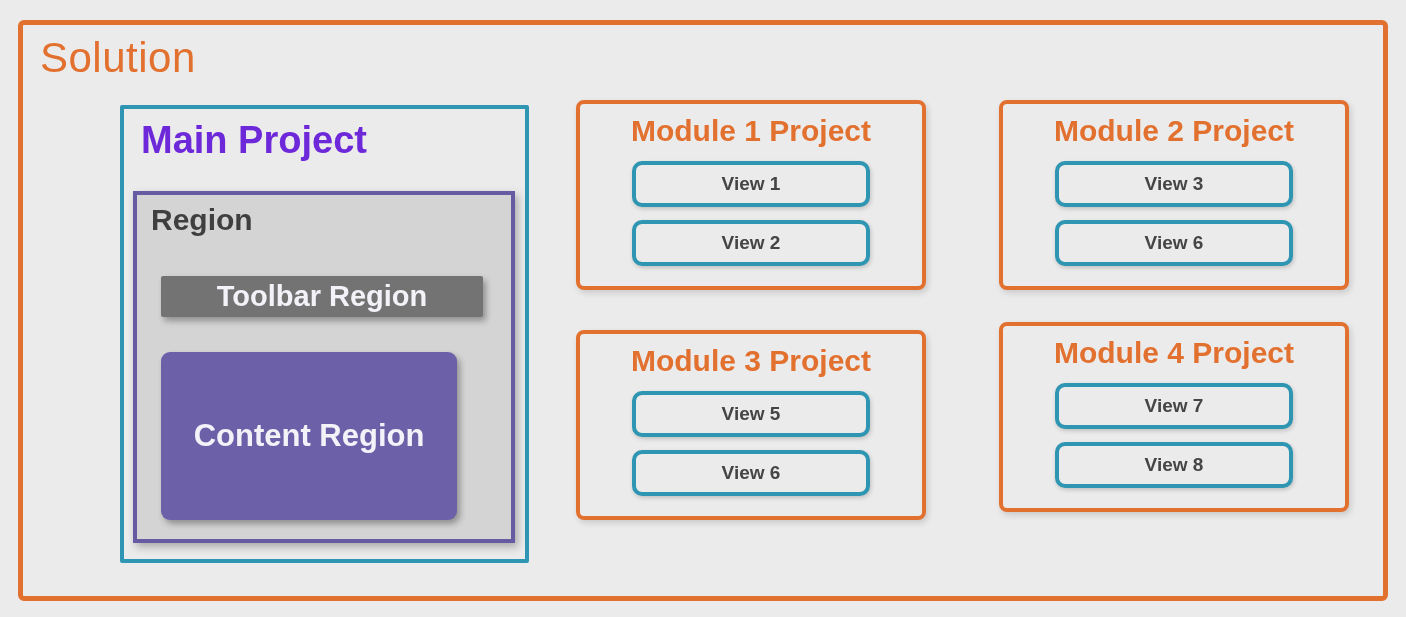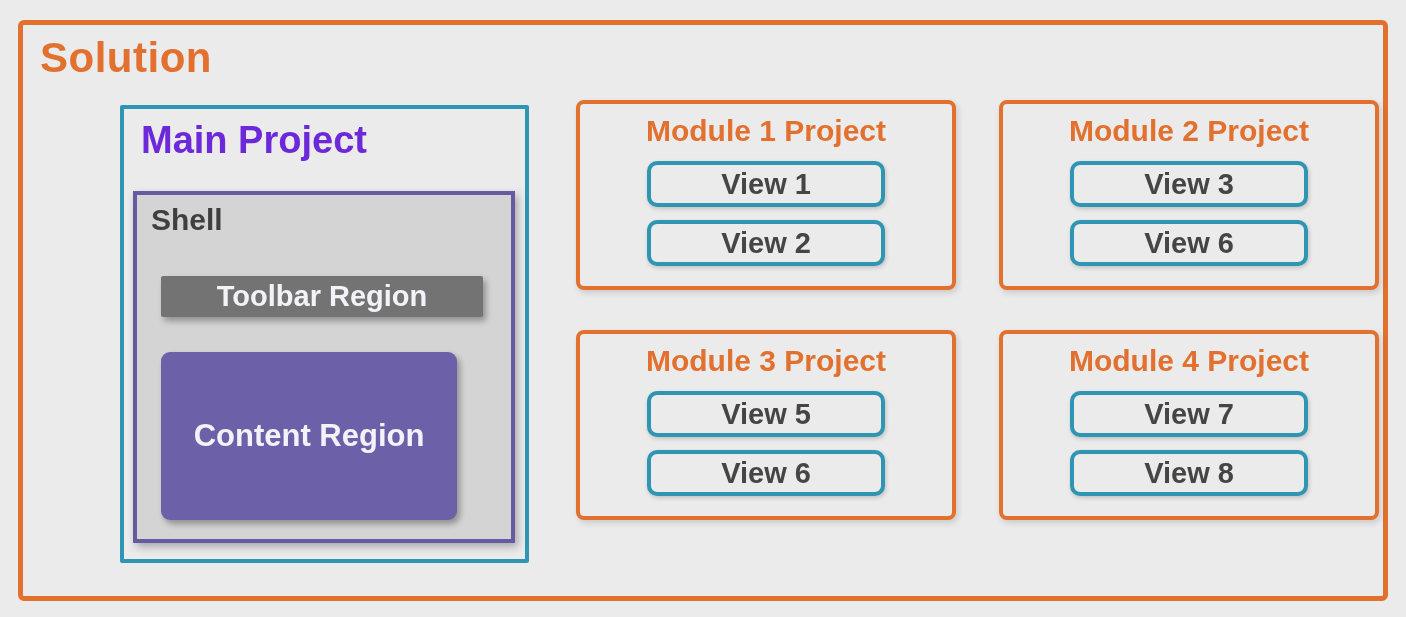--- a/index.html
+++ b/index.html
@@ -29,7 +29,7 @@
     position: absolute;
     left: 17px; top: 9px;
     font-size: 42px;
-    font-weight: 700;
+    font-weight: 400;
     letter-spacing: 0.5px;
     color: #E2702F;
   }

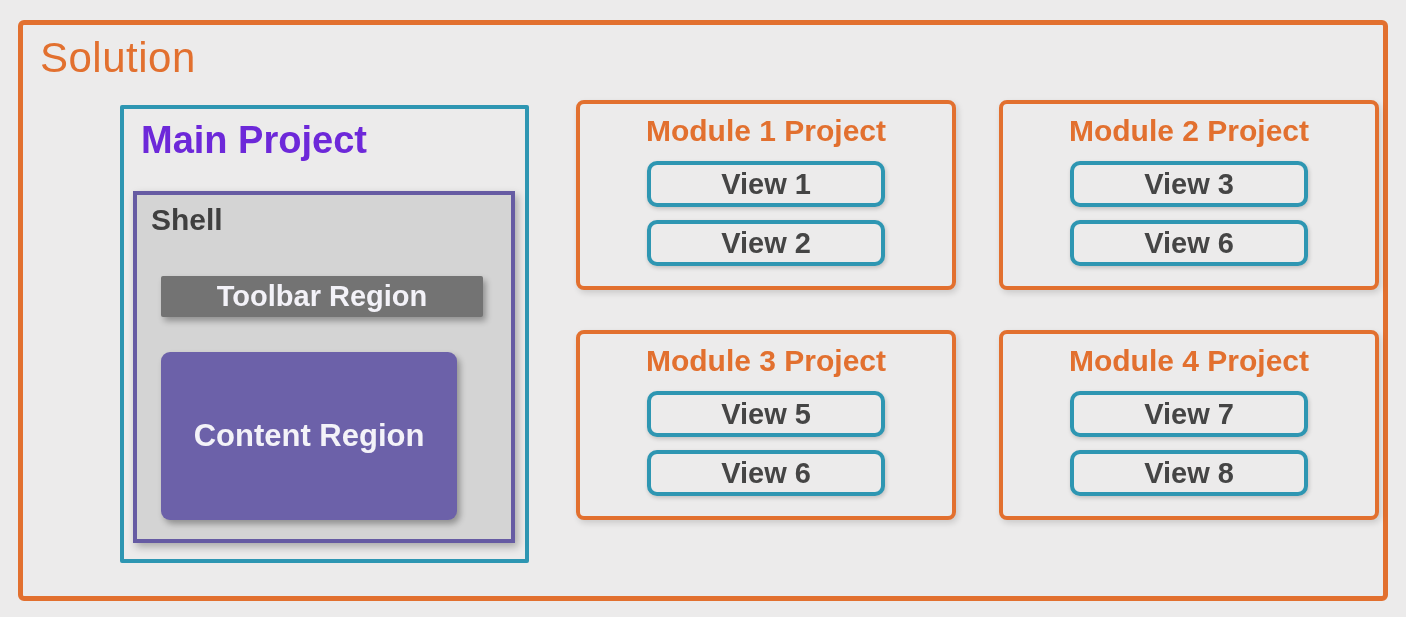--- a/index.html
+++ b/index.html
@@ -102,7 +102,7 @@
   
   .module-box {
     position: absolute;
-    width: 380px; height: 190px;
+    width: 350px; height: 190px;
     border: 4px solid #E2702F;
     border-radius: 8px;
     box-sizing: border-box;

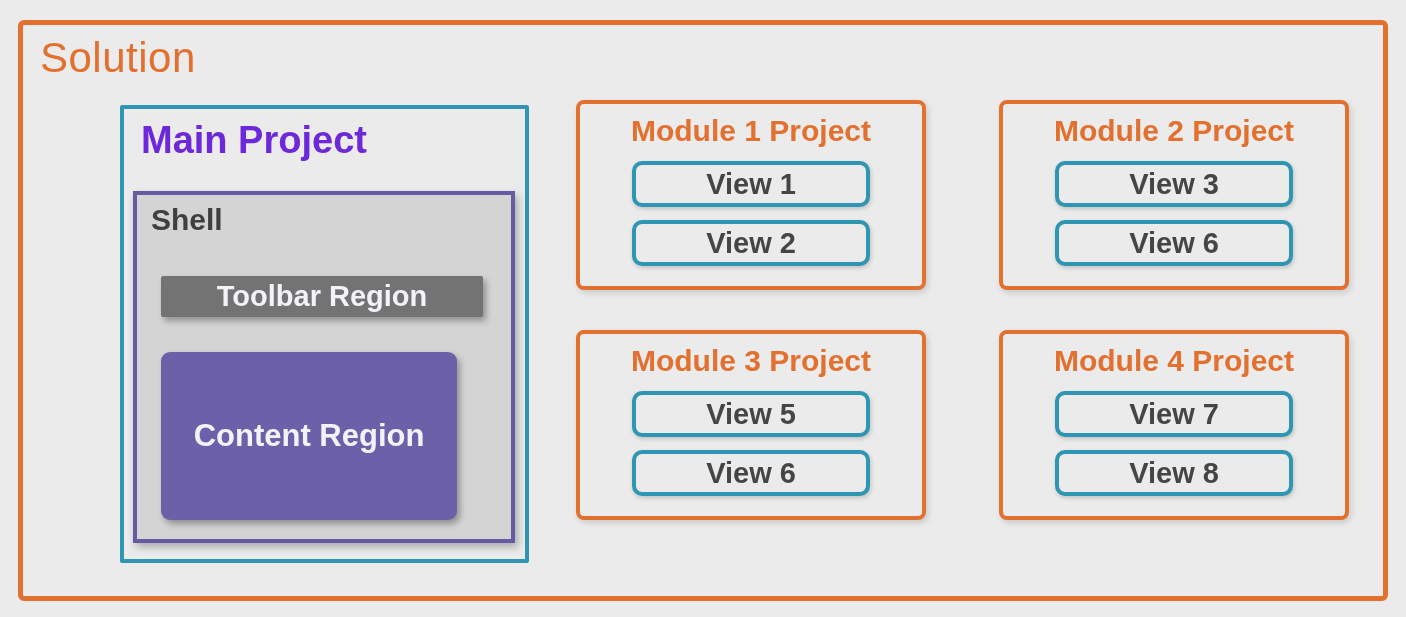--- a/index.html
+++ b/index.html
@@ -135,7 +135,7 @@
     display: flex;
     align-items: center;
     justify-content: center;
-    font-size: 29px;
+    font-size: 19px;
     font-weight: 700;
     color: #454545;
   }

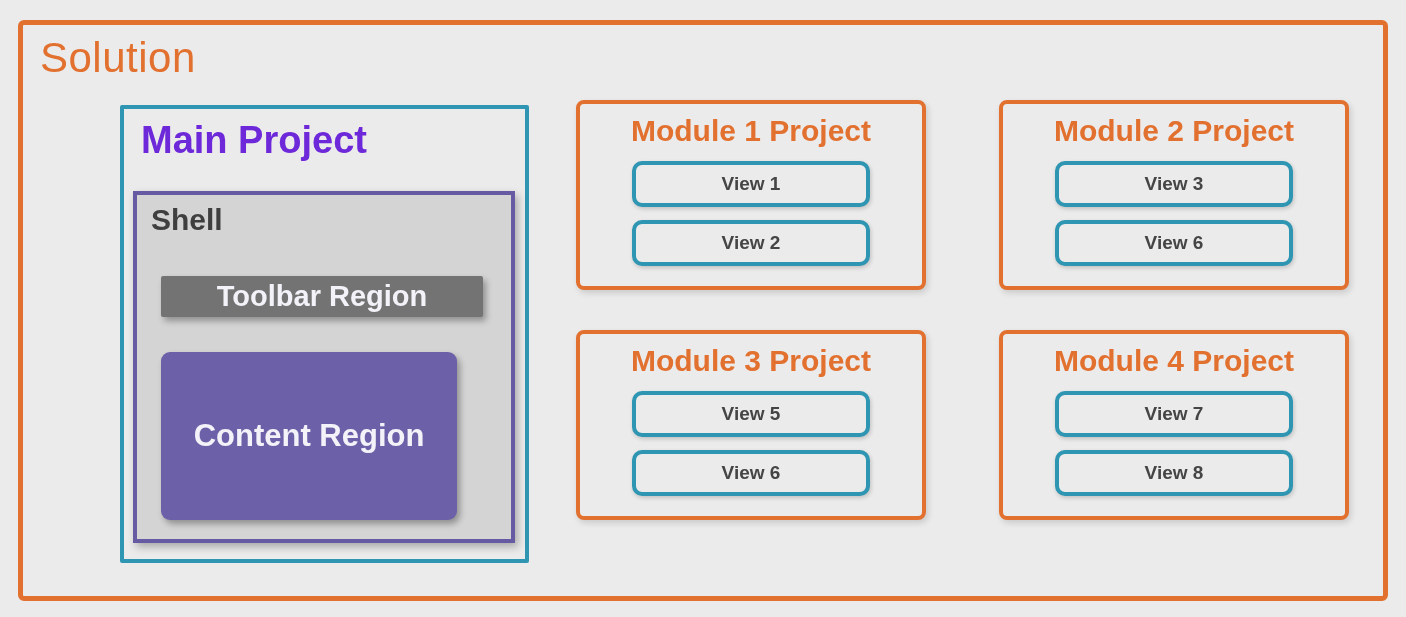--- a/index.html
+++ b/index.html
@@ -153,7 +153,7 @@
       <div class="main-project-title">Main Project</div>
 
       <div class="shell-box">
-        <div class="shell-title">Shell</div>
+        <div class="shell-title">Region</div>
 
         <div class="toolbar-region">Toolbar Region</div>
 

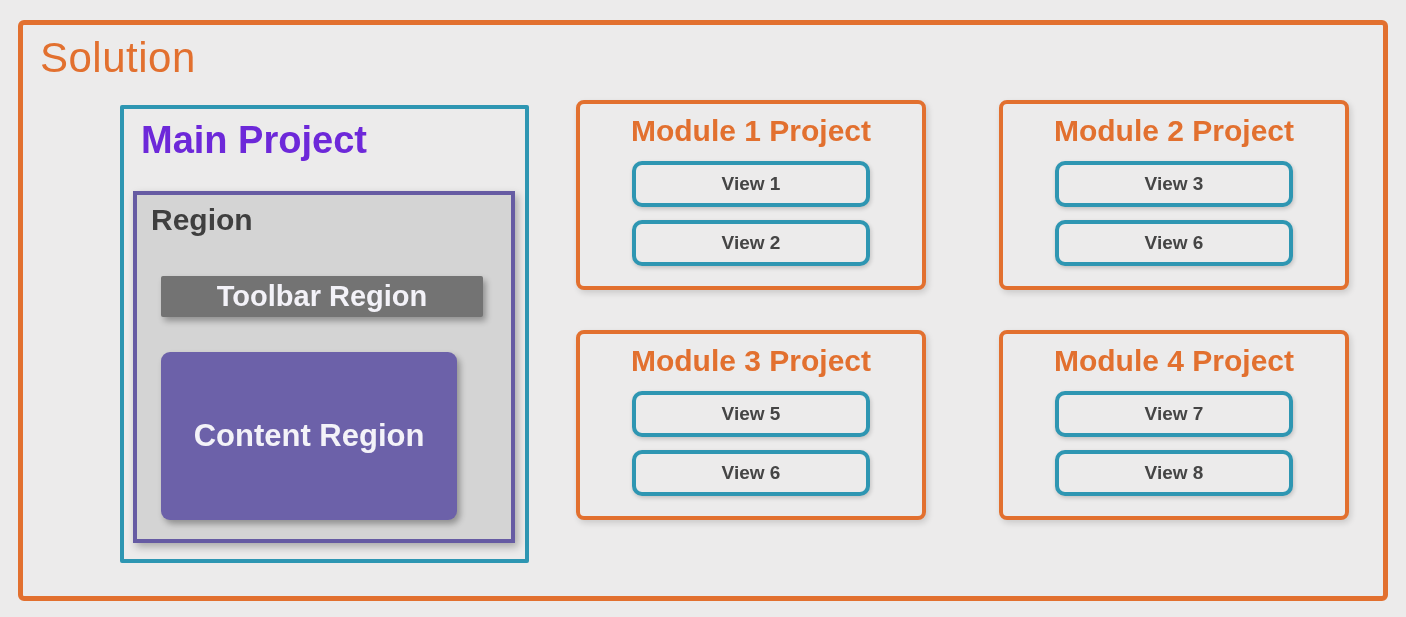--- a/index.html
+++ b/index.html
@@ -115,7 +115,7 @@
   .module-1 { left: 553px; top: 75px;  }   
   .module-2 { left: 976px; top: 75px;  }
   .module-3 { left: 553px; top: 305px; }
-  .module-4 { left: 976px; top: 305px; }
+  .module-4 { left: 976px; top: 297px; }
 
   .module-title {
     margin-top: 10px;

